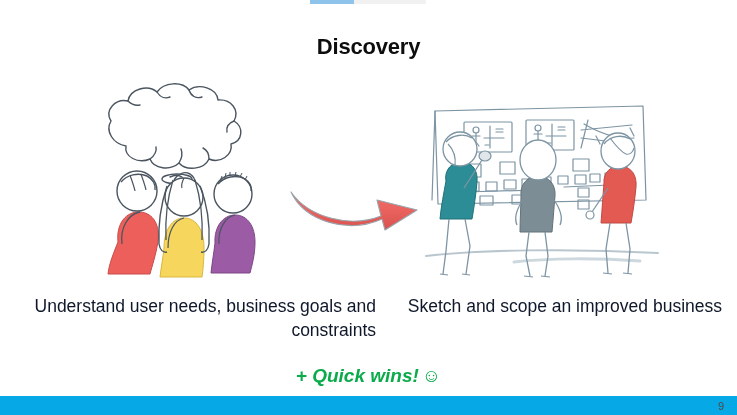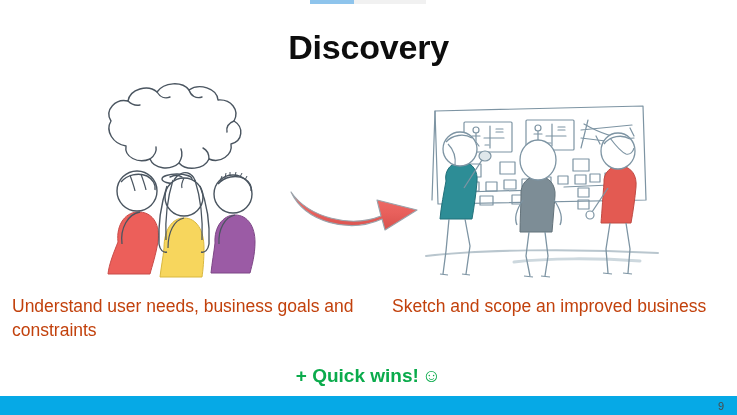--- a/index.html
+++ b/index.html
@@ -43,7 +43,7 @@
     top: 27px;
     width: 737px;
     text-align: center;
-    font-size: 34px;
+    font-size: 22px;
     font-weight: 700;
     color: #0d0d0d;
     letter-spacing: -0.2px;

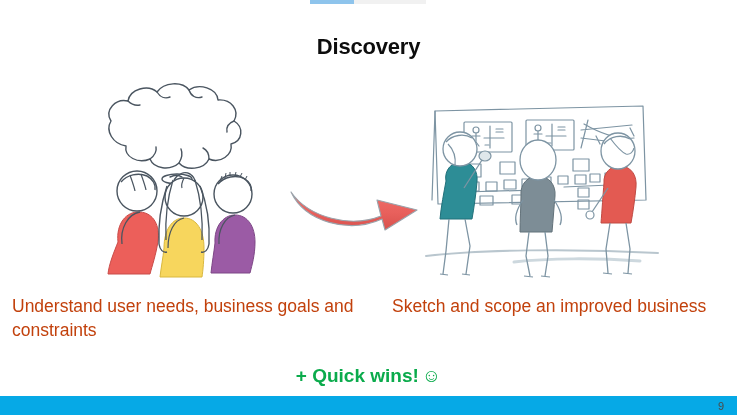--- a/index.html
+++ b/index.html
@@ -77,10 +77,10 @@
   
   .caption {
     position: absolute;
-    text-align: left;
+    text-align: right;
     font-size: 17.5px;
     line-height: 24px;
-    color: #c2410c;
+    color: #0f172a;
   }
   #caption-left {
     left: 12px;

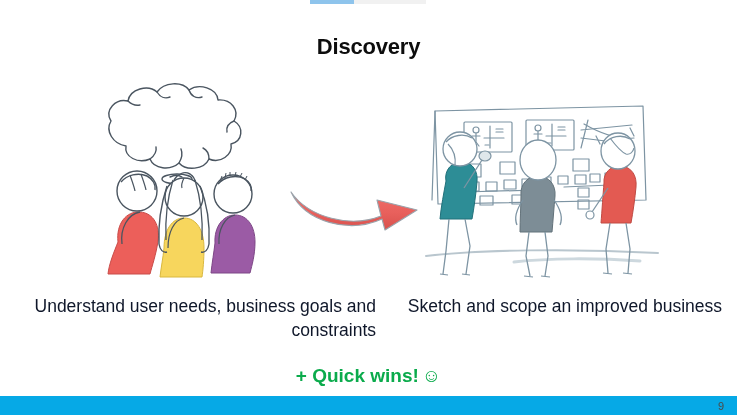--- a/index.html
+++ b/index.html
@@ -104,6 +104,7 @@
     font-weight: 700;
     color: #0bab4c;
     line-height: 24px;
+    font-style: italic;
   }
   #quick-wins .emoji {
     font-weight: 400;

